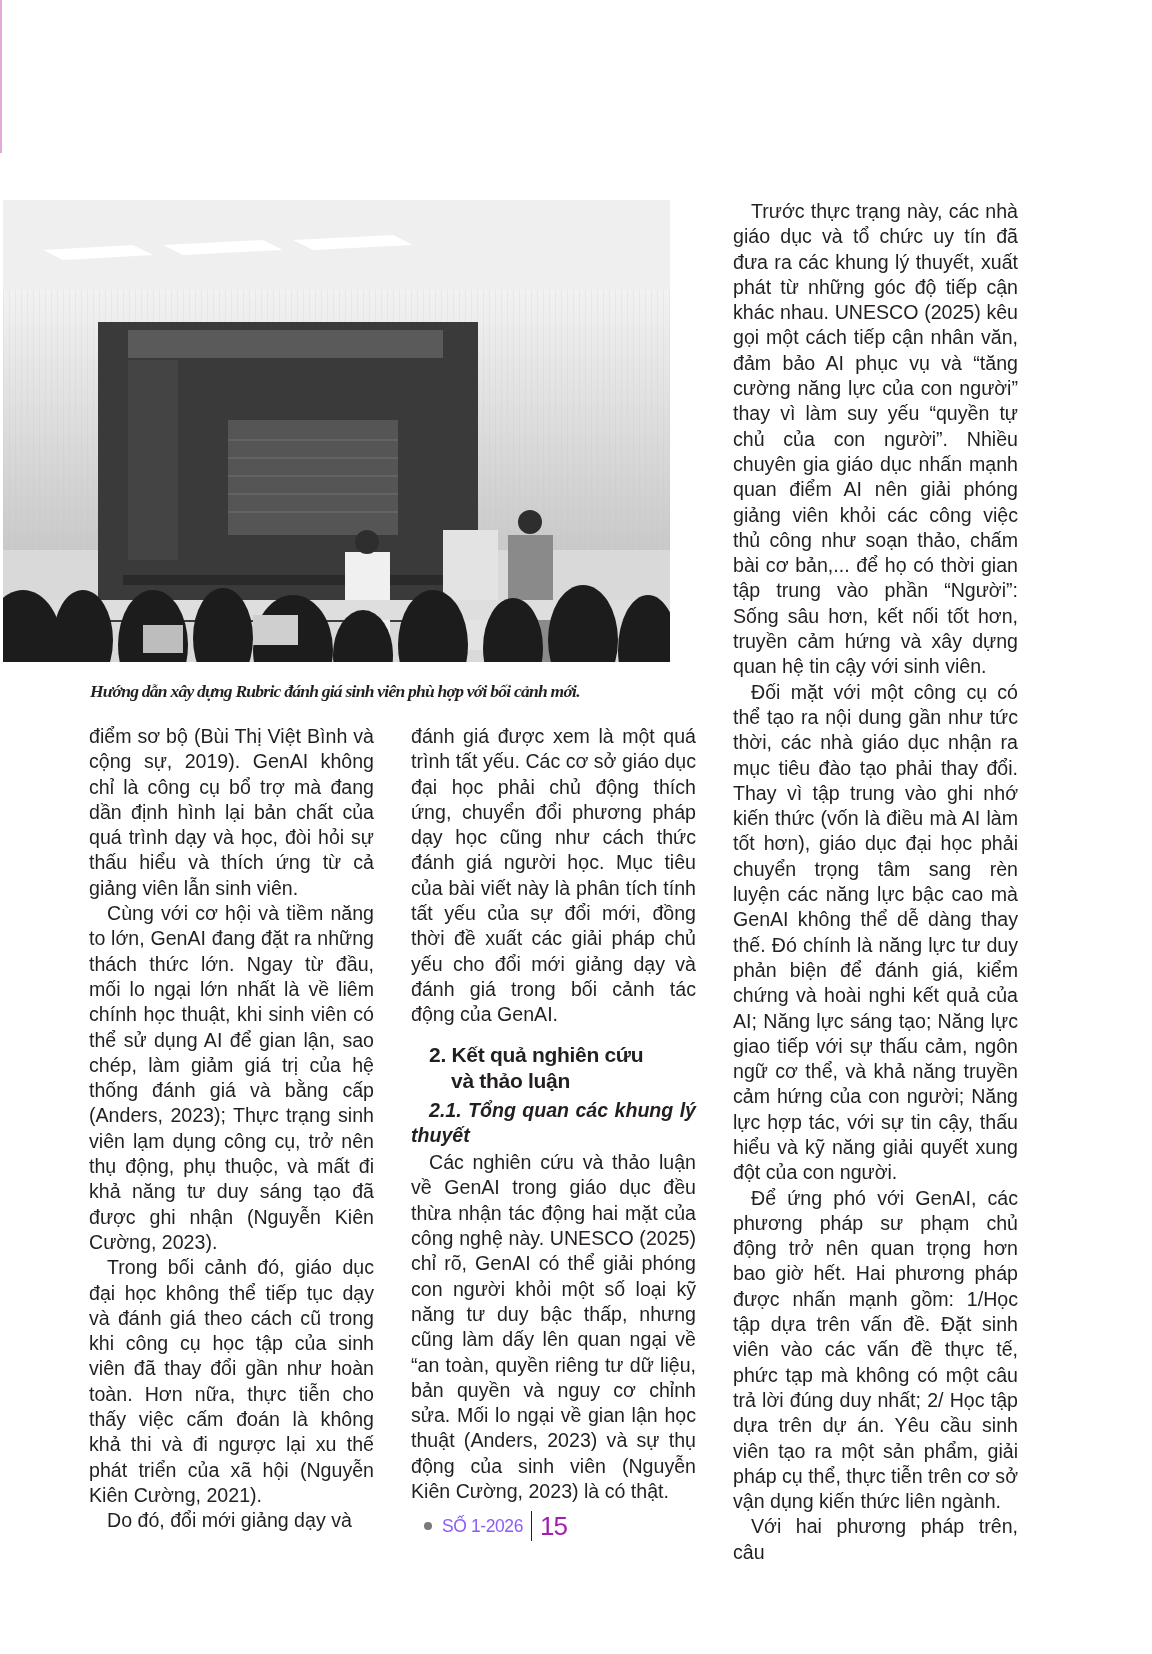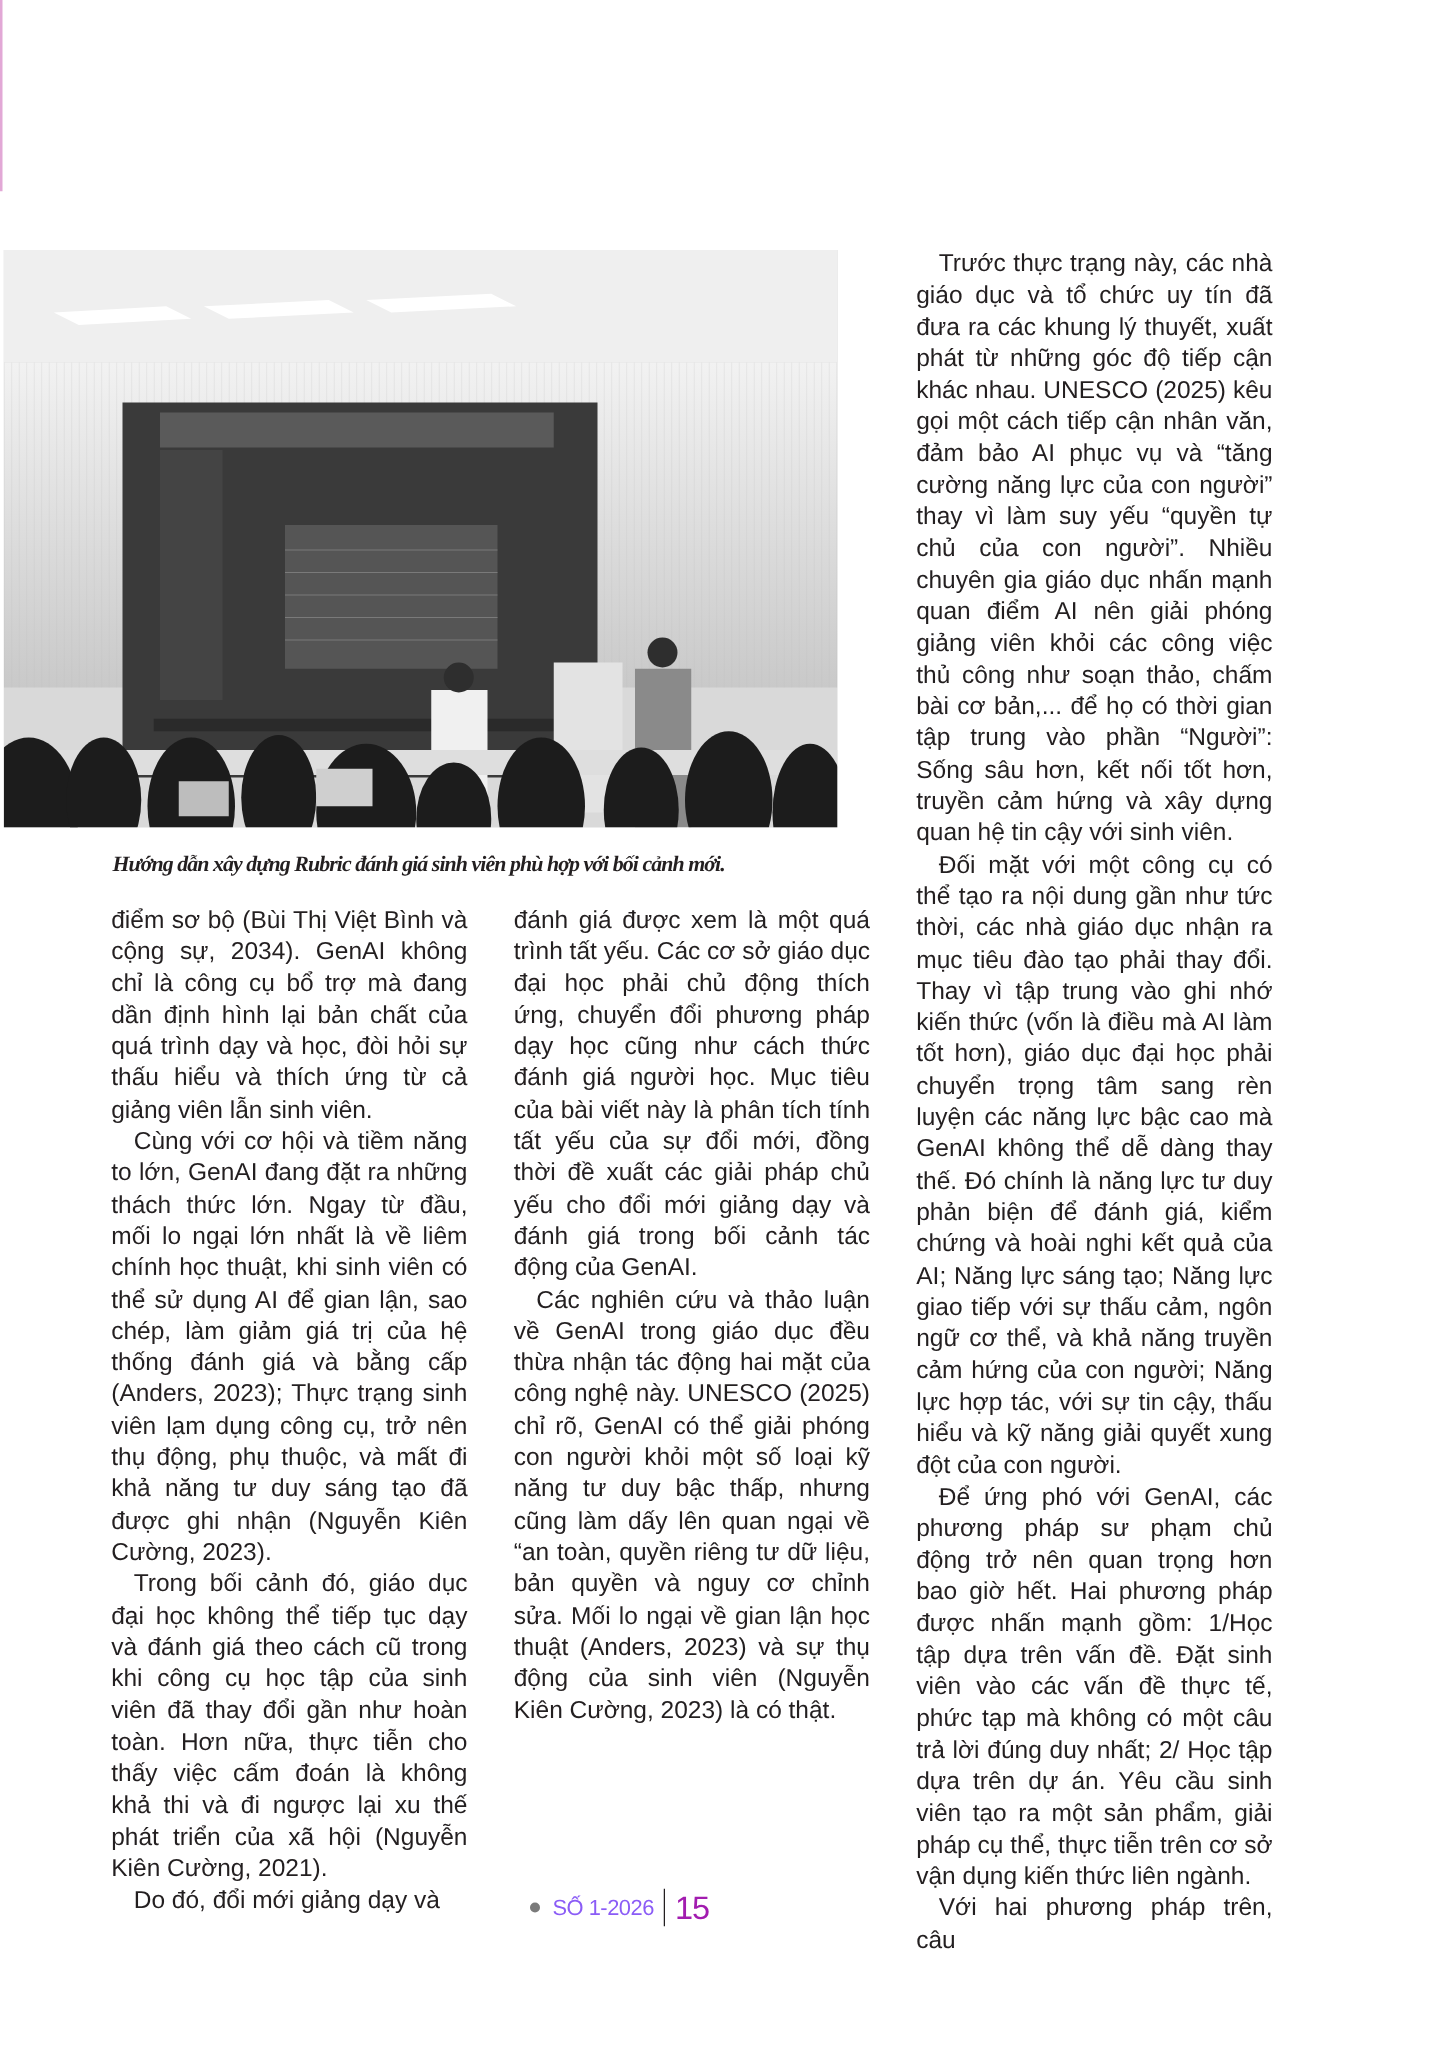--- a/index.html
+++ b/index.html
@@ -113,7 +113,7 @@
 <figcaption class="caption">Hướng dẫn xây dựng Rubric đánh giá sinh viên phù hợp với bối cảnh mới.</figcaption>
 
 <div class="col col-1">
-  <p>điểm sơ bộ (Bùi Thị Việt Bình và cộng sự, 2034). GenAI không chỉ là công cụ bổ trợ mà đang dần định hình lại bản chất của quá trình dạy và học, đòi hỏi sự thấu hiểu và thích ứng từ cả giảng viên lẫn sinh viên.</p>
+  <p>điểm sơ bộ (Bùi Thị Việt Bình và cộng sự, 2019). GenAI không chỉ là công cụ bổ trợ mà đang dần định hình lại bản chất của quá trình dạy và học, đòi hỏi sự thấu hiểu và thích ứng từ cả giảng viên lẫn sinh viên.</p>
   <p class="indent">Cùng với cơ hội và tiềm năng to lớn, GenAI đang đặt ra những thách thức lớn. Ngay từ đầu, mối lo ngại lớn nhất là về liêm chính học thuật, khi sinh viên có thể sử dụng AI để gian lận, sao chép, làm giảm giá trị của hệ thống đánh giá và bằng cấp (Anders, 2023); Thực trạng sinh viên lạm dụng công cụ, trở nên thụ động, phụ thuộc, và mất đi khả năng tư duy sáng tạo đã được ghi nhận (Nguyễn Kiên Cường, 2023).</p>
   <p class="indent">Trong bối cảnh đó, giáo dục đại học không thể tiếp tục dạy và đánh giá theo cách cũ trong khi công cụ học tập của sinh viên đã thay đổi gần như hoàn toàn. Hơn nữa, thực tiễn cho thấy việc cấm đoán là không khả thi và đi ngược lại xu thế phát triển của xã hội (Nguyễn Kiên Cường, 2021).</p>
   <p class="indent">Do đó, đổi mới giảng dạy và</p>

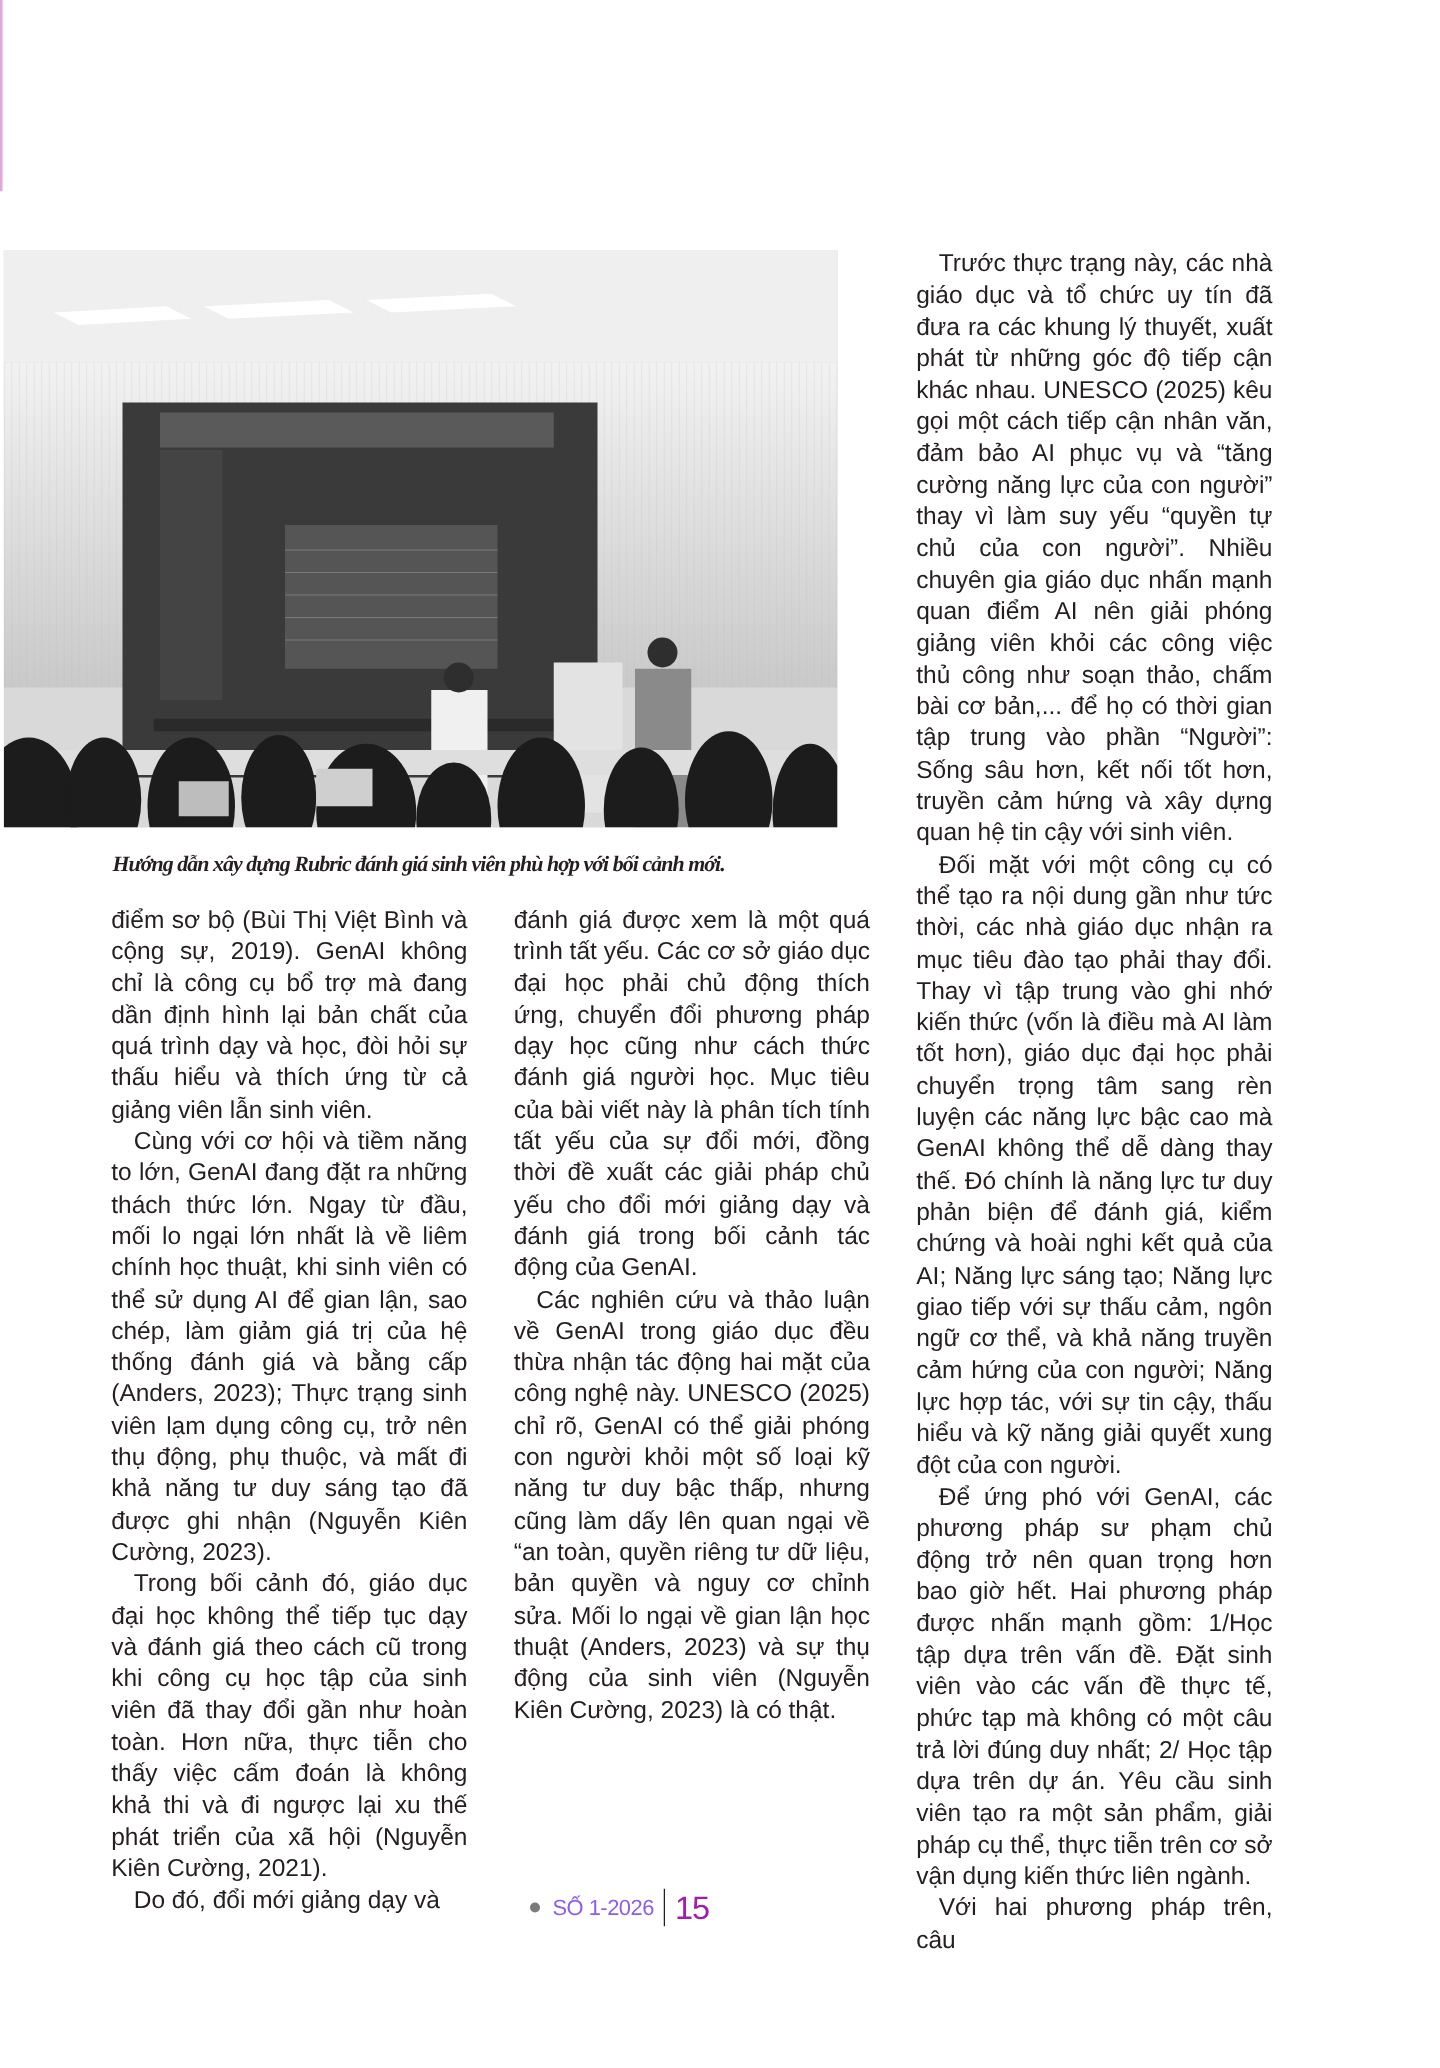--- a/index.html
+++ b/index.html
@@ -121,6 +121,10 @@
 
 <div class="col col-2">
   <p>đánh giá được xem là một quá trình tất yếu. Các cơ sở giáo dục đại học phải chủ động thích ứng, chuyển đổi phương pháp dạy học cũng như cách thức đánh giá người học. Mục tiêu của bài viết này là phân tích tính tất yếu của sự đổi mới, đồng thời đề xuất các giải pháp chủ yếu cho đổi mới giảng dạy và đánh giá trong bối cảnh tác động của GenAI.</p>
+  <h2 class="section-head">
+    <span>2. Kết quả nghiên cứu</span>
+    <span class="line2">và thảo luận</span>
+  </h2>
   <p class="indent">Các nghiên cứu và thảo luận về GenAI trong giáo dục đều thừa nhận tác động hai mặt của công nghệ này. UNESCO (2025) chỉ rõ, GenAI có thể giải phóng con người khỏi một số loại kỹ năng tư duy bậc thấp, nhưng cũng làm dấy lên quan ngại về “an toàn, quyền riêng tư dữ liệu, bản quyền và nguy cơ chỉnh sửa. Mối lo ngại về gian lận học thuật (Anders, 2023) và sự thụ động của sinh viên (Nguyễn Kiên Cường, 2023) là có thật.</p>
 </div>
 

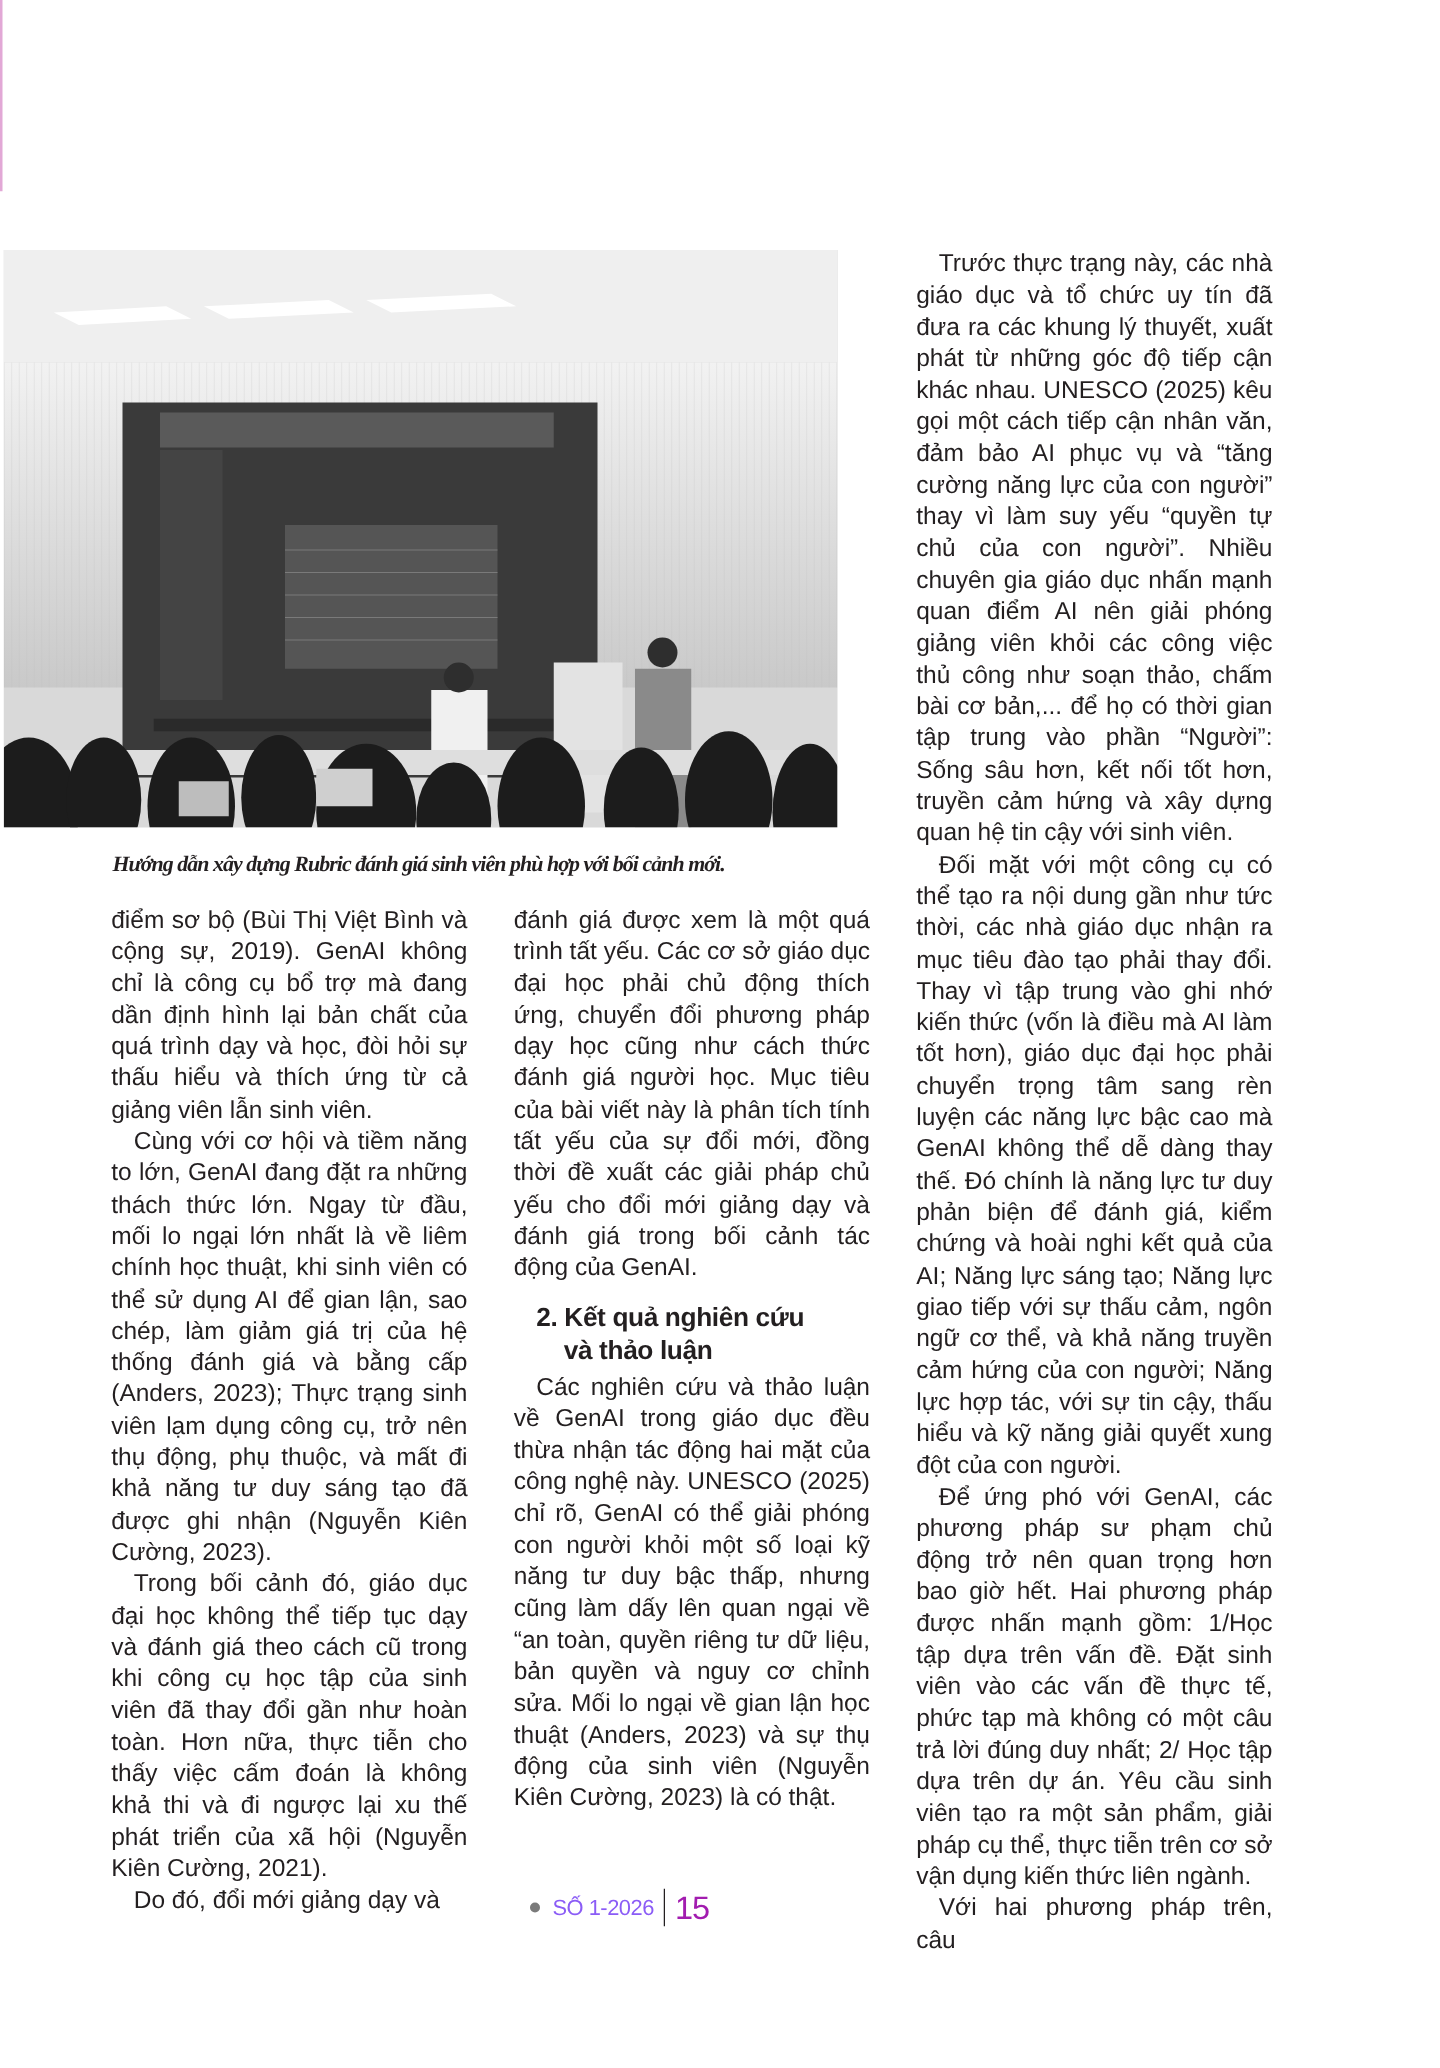--- a/index.html
+++ b/index.html
@@ -125,6 +125,7 @@
     <span>2. Kết quả nghiên cứu</span>
     <span class="line2">và thảo luận</span>
   </h2>
+  <h3 class="sub-head">2.1. Tổng quan các khung lý thuyết</h3>
   <p class="indent">Các nghiên cứu và thảo luận về GenAI trong giáo dục đều thừa nhận tác động hai mặt của công nghệ này. UNESCO (2025) chỉ rõ, GenAI có thể giải phóng con người khỏi một số loại kỹ năng tư duy bậc thấp, nhưng cũng làm dấy lên quan ngại về “an toàn, quyền riêng tư dữ liệu, bản quyền và nguy cơ chỉnh sửa. Mối lo ngại về gian lận học thuật (Anders, 2023) và sự thụ động của sinh viên (Nguyễn Kiên Cường, 2023) là có thật.</p>
 </div>
 

